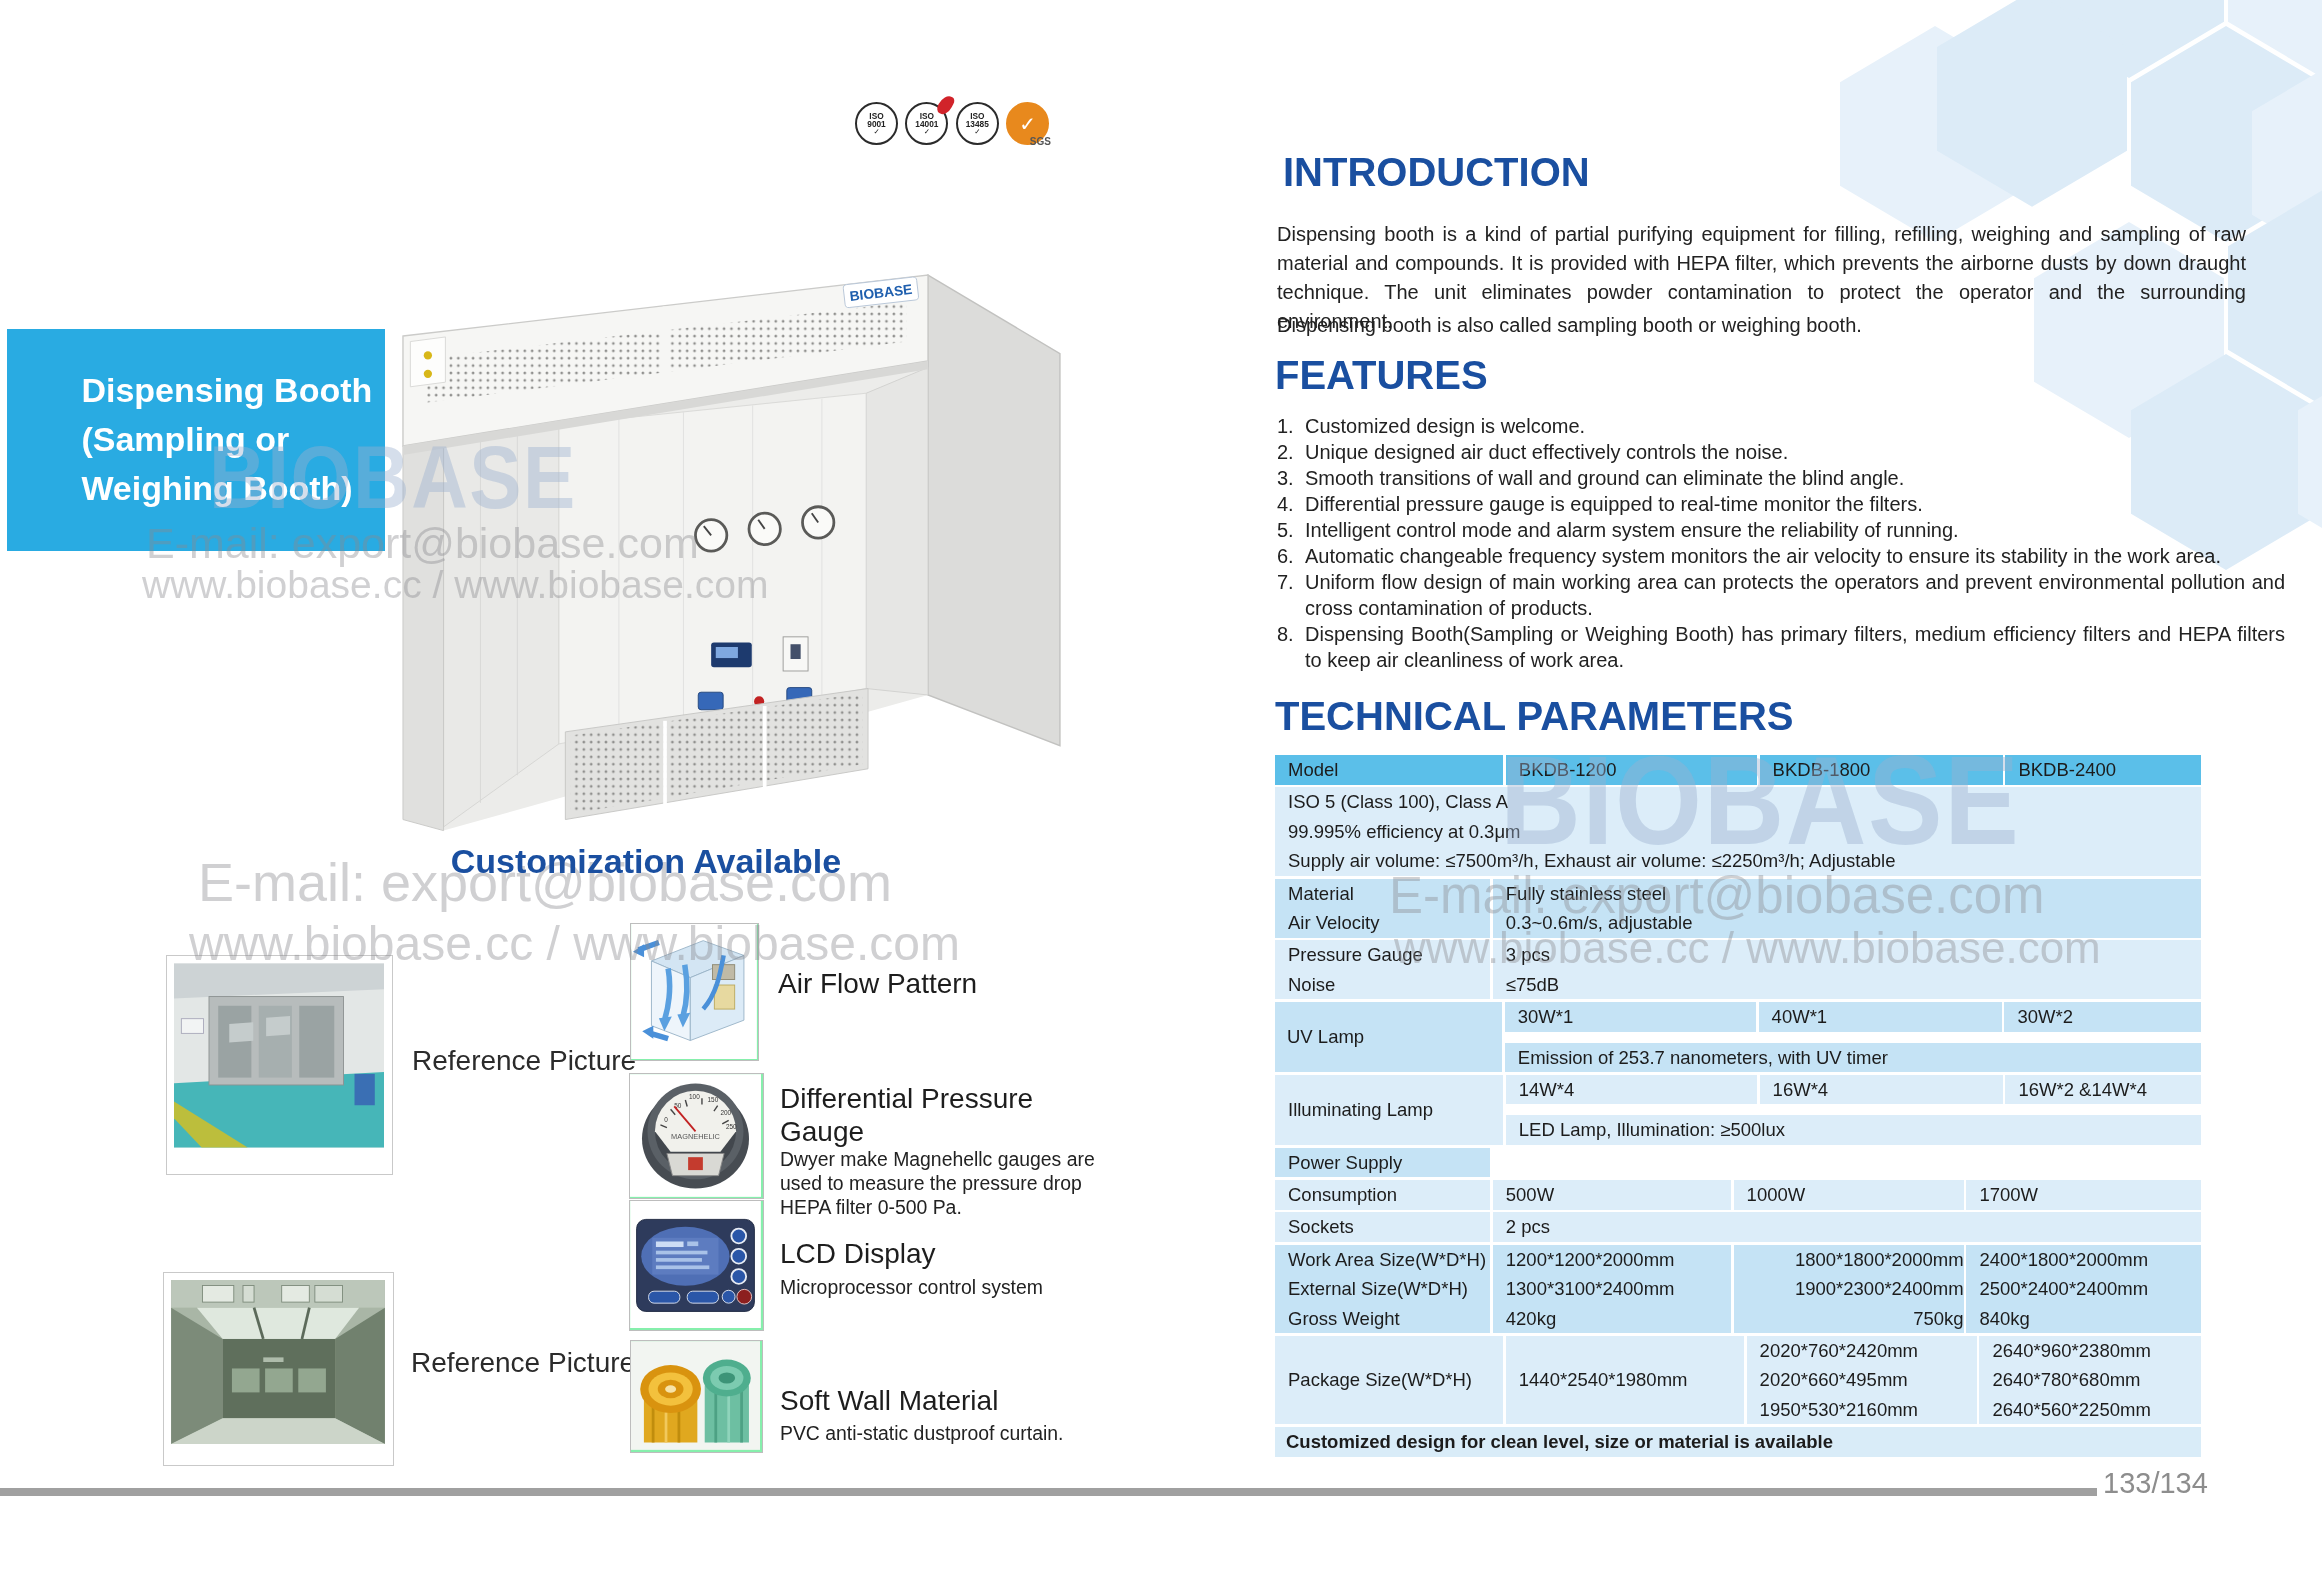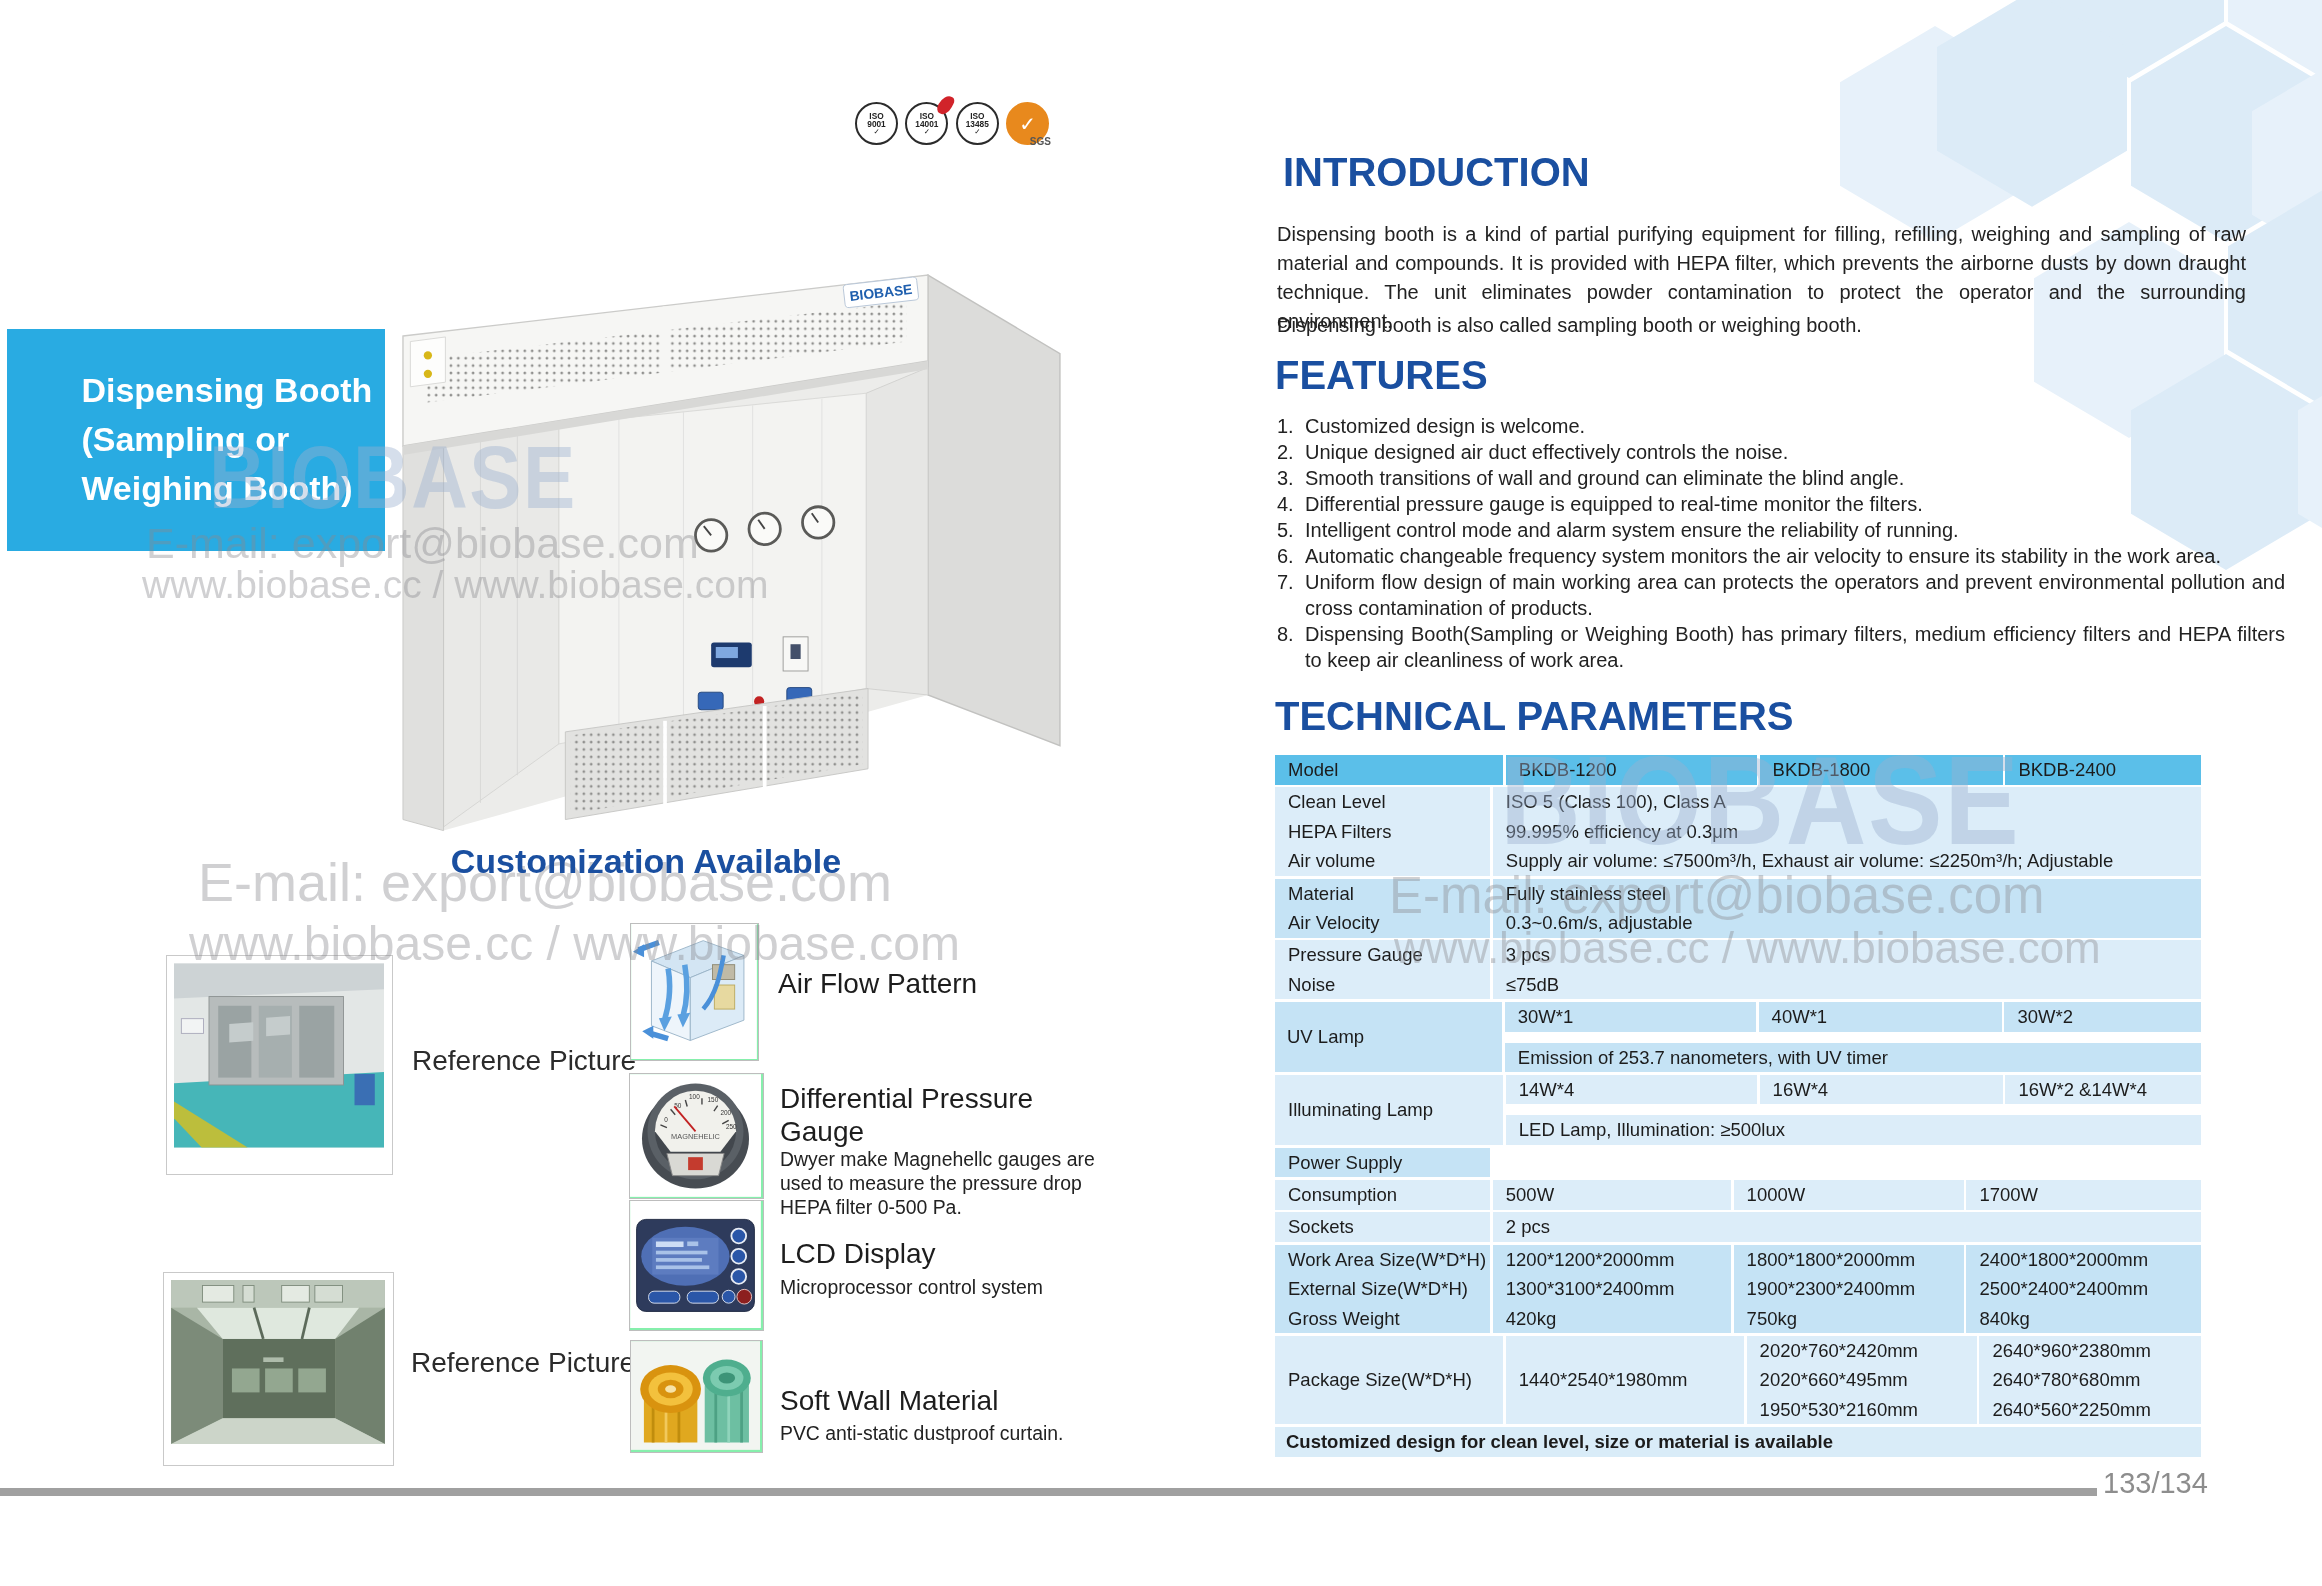--- a/index.html
+++ b/index.html
@@ -387,11 +387,6 @@
         <div class="t-cell t-h flex1">BKDB-2400</div>
       </div>
       <div class="t-group light">
-        <div class="t-col" style="width: 215px;">
-          <div class="t-line t-label">Clean Level</div>
-          <div class="t-line t-label">HEPA Filters</div>
-          <div class="t-line t-label">Air volume</div>
-        </div>
         <div class="t-col flex1">
           <div class="t-line">ISO 5 (Class 100), Class A</div>
           <div class="t-line">99.995% efficiency at 0.3μm</div>

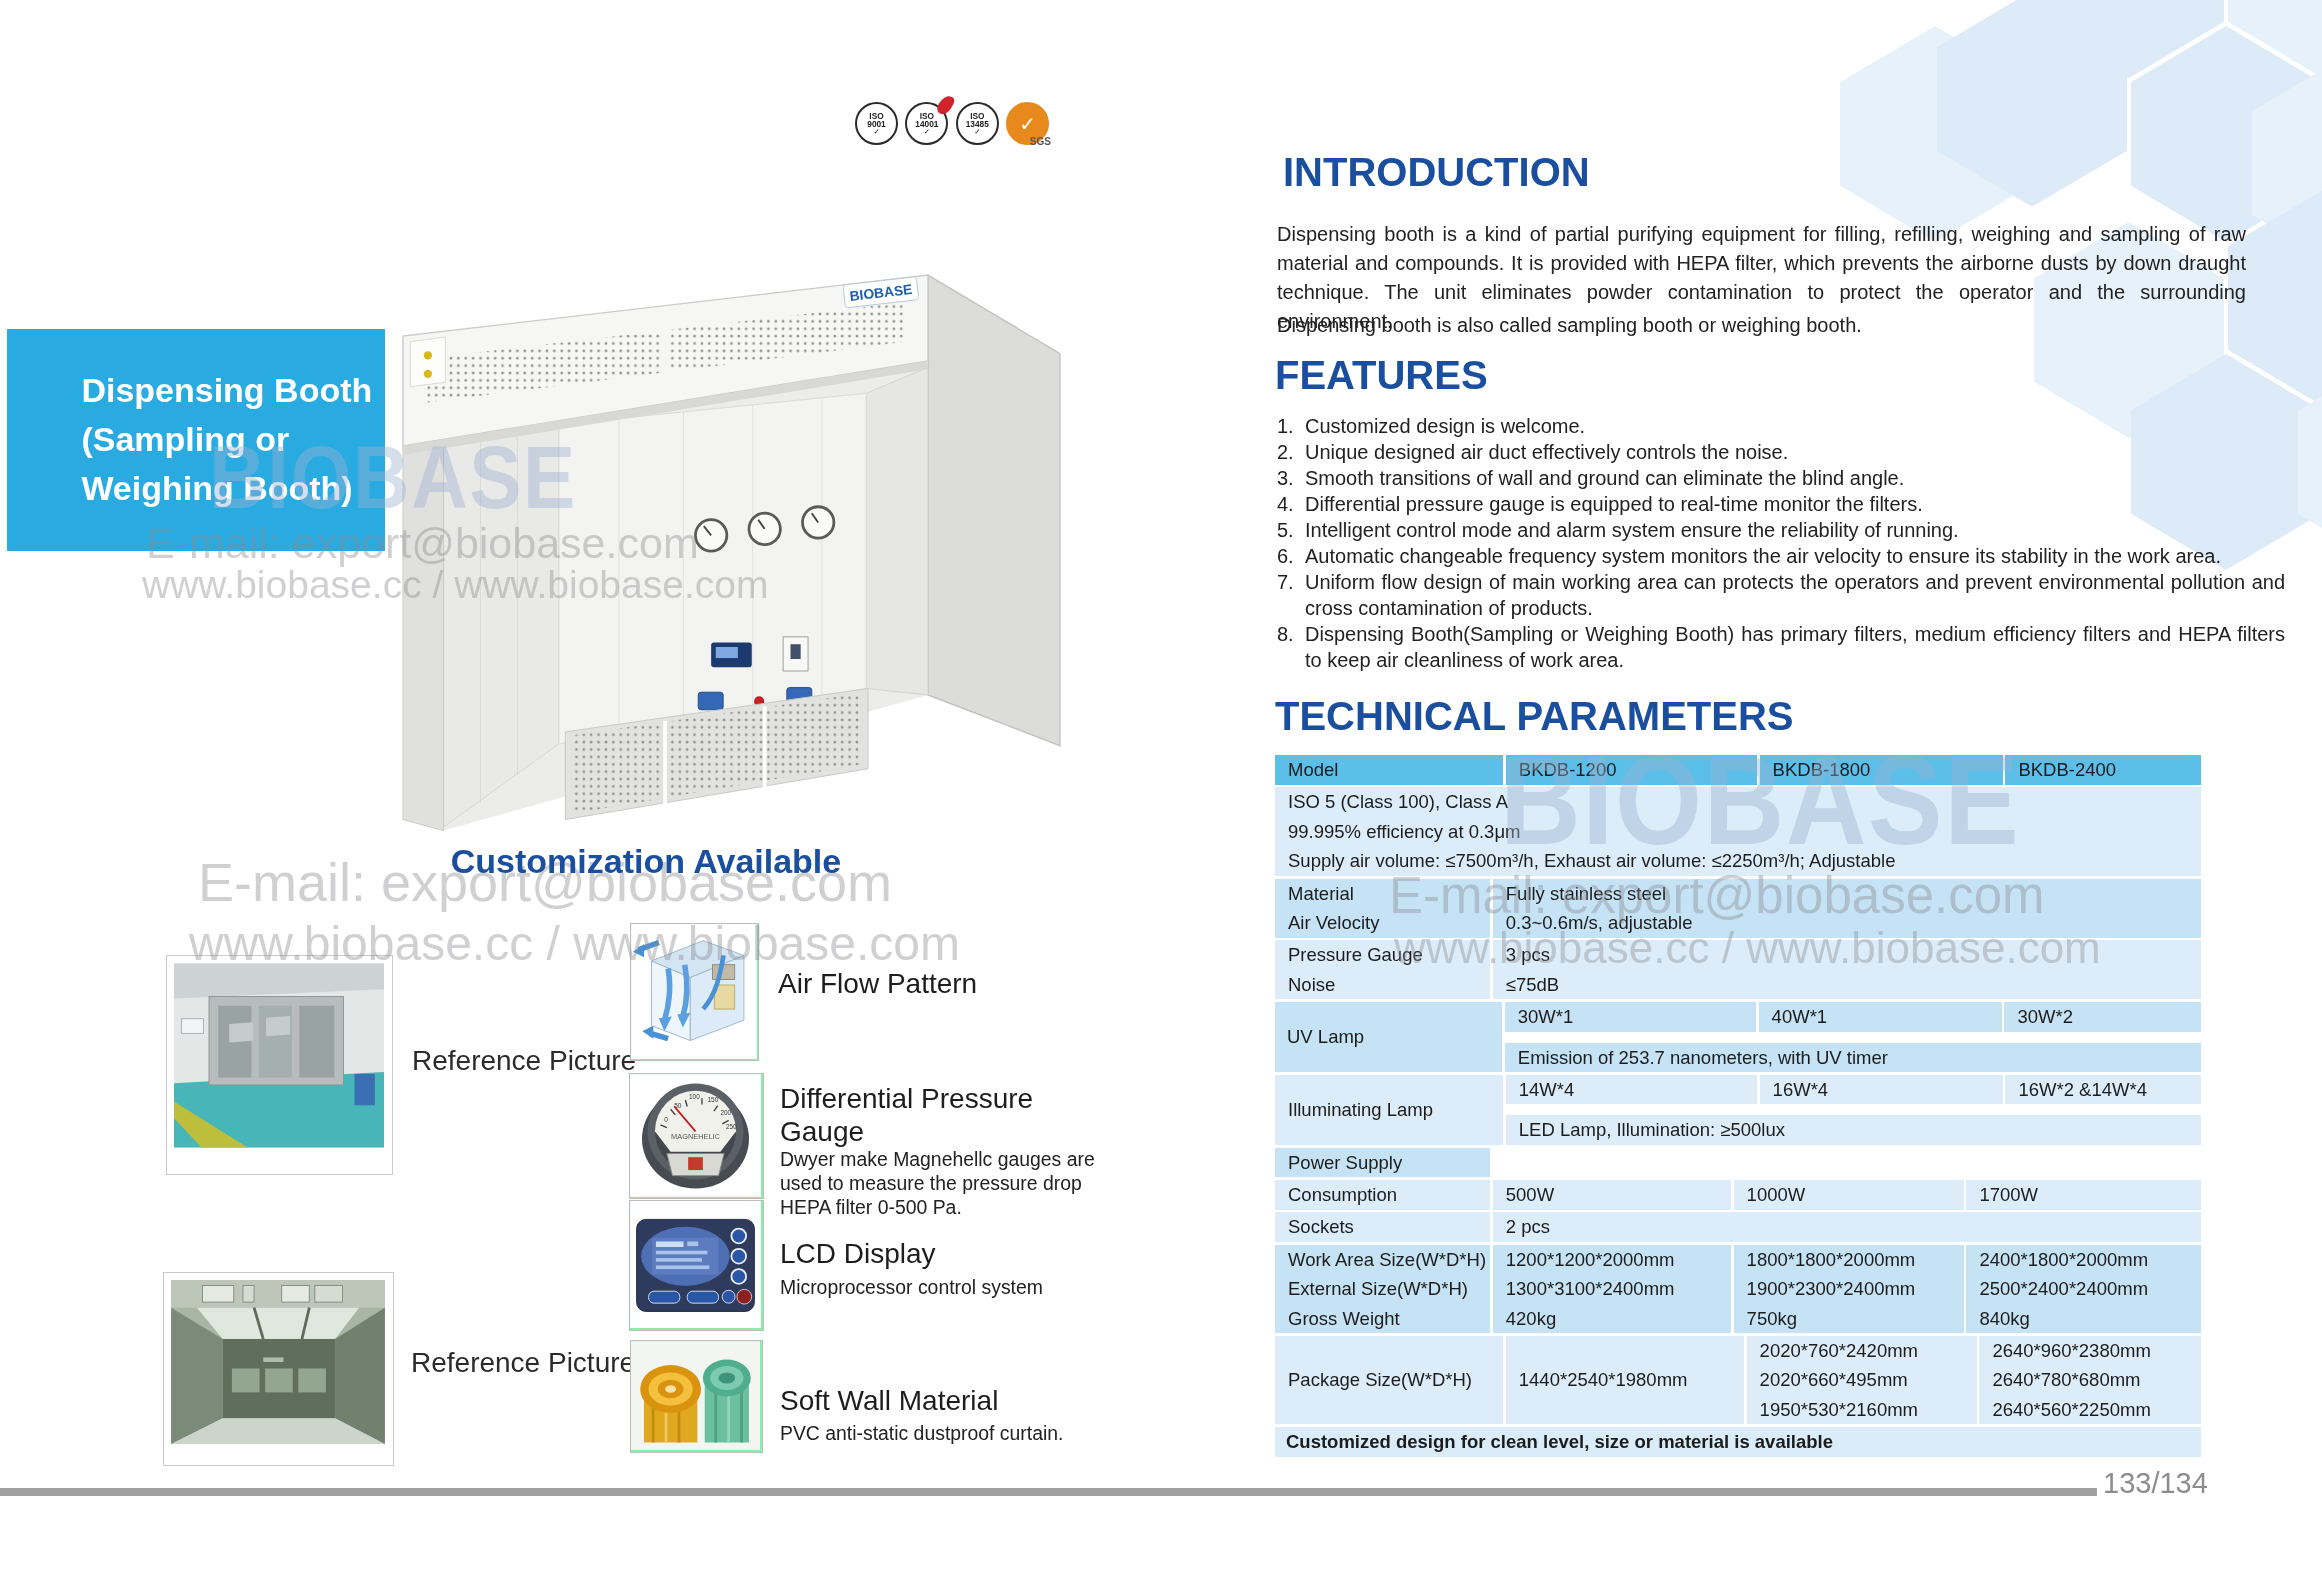--- a/index.html
+++ b/index.html
@@ -473,7 +473,7 @@
           <div class="t-line">1300*3100*2400mm</div>
           <div class="t-line">420kg</div>
         </div>
-        <div class="t-col" style="width: 230px;">
+        <div class="t-col" style="width: 230px; text-align: right;">
           <div class="t-line">1800*1800*2000mm</div>
           <div class="t-line">1900*2300*2400mm</div>
           <div class="t-line">750kg</div>

